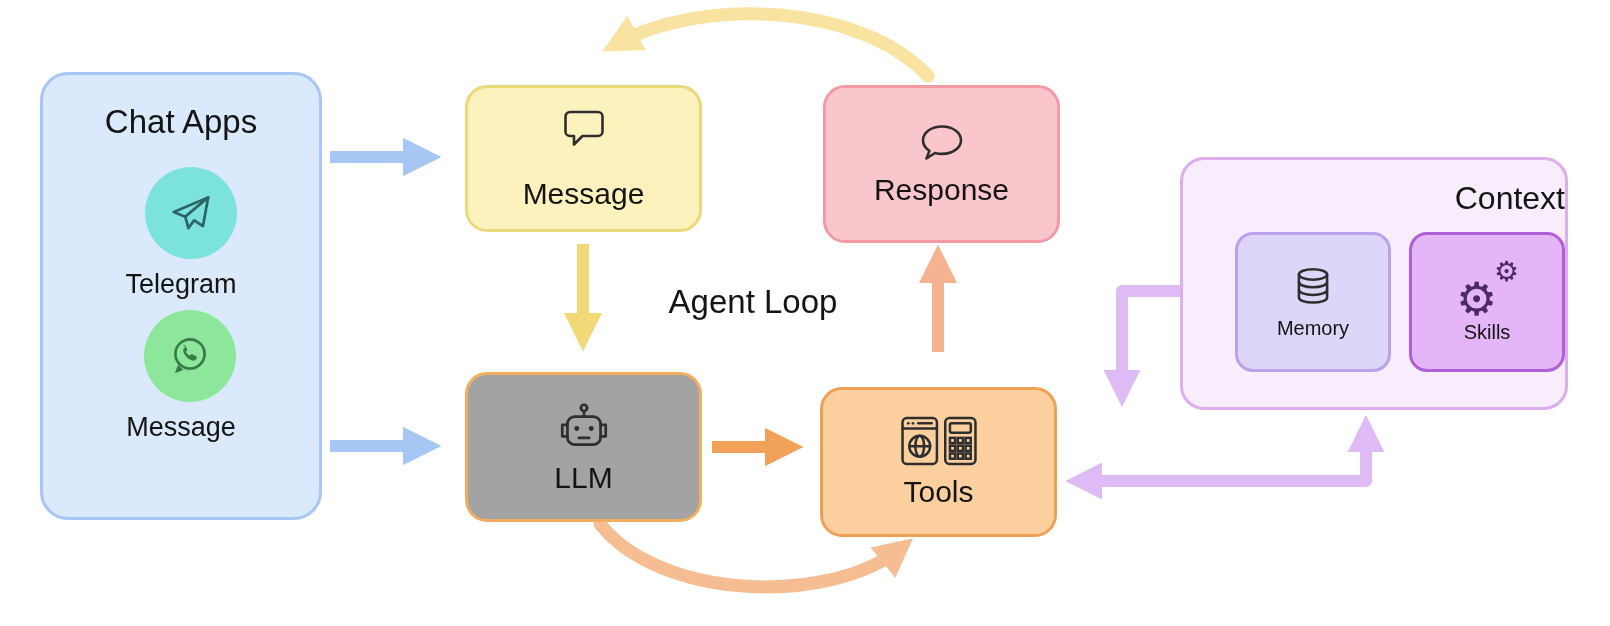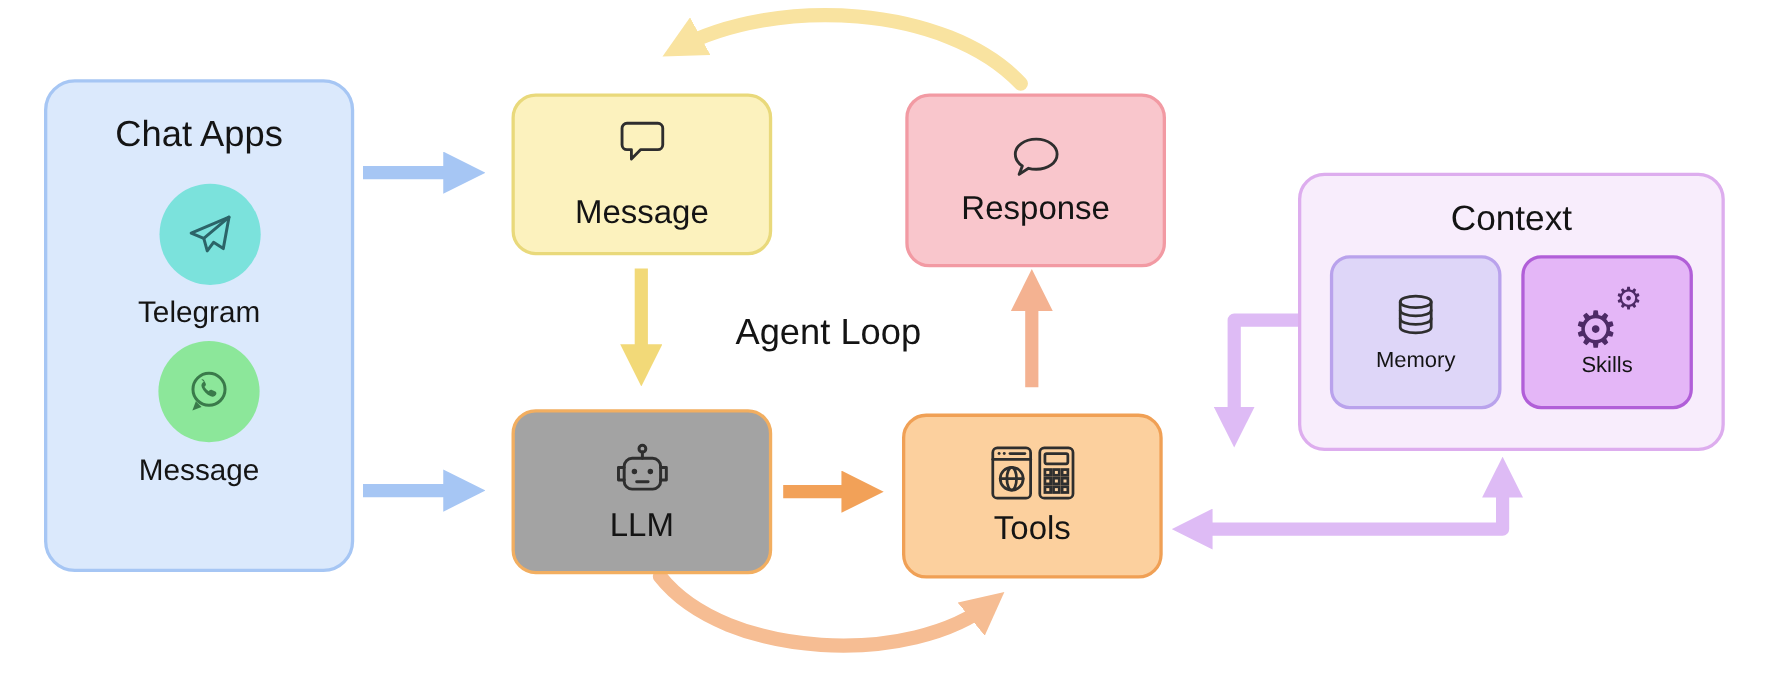--- a/index.html
+++ b/index.html
@@ -43,7 +43,7 @@
   .context-panel{
     left:1180px;top:157px;width:388px;height:253px;
     background:#f8edfc;border:3px solid #ddadee;border-radius:24px;
-    display:flex;flex-direction:column;align-items:center;padding-top:20px;
+    display:flex;flex-direction:column;align-items:flex-end;padding-top:20px;
   }
   .context-title{font-size:32px;font-weight:500;margin-bottom:15px;}
   .ctx-row{display:flex;gap:18px;}

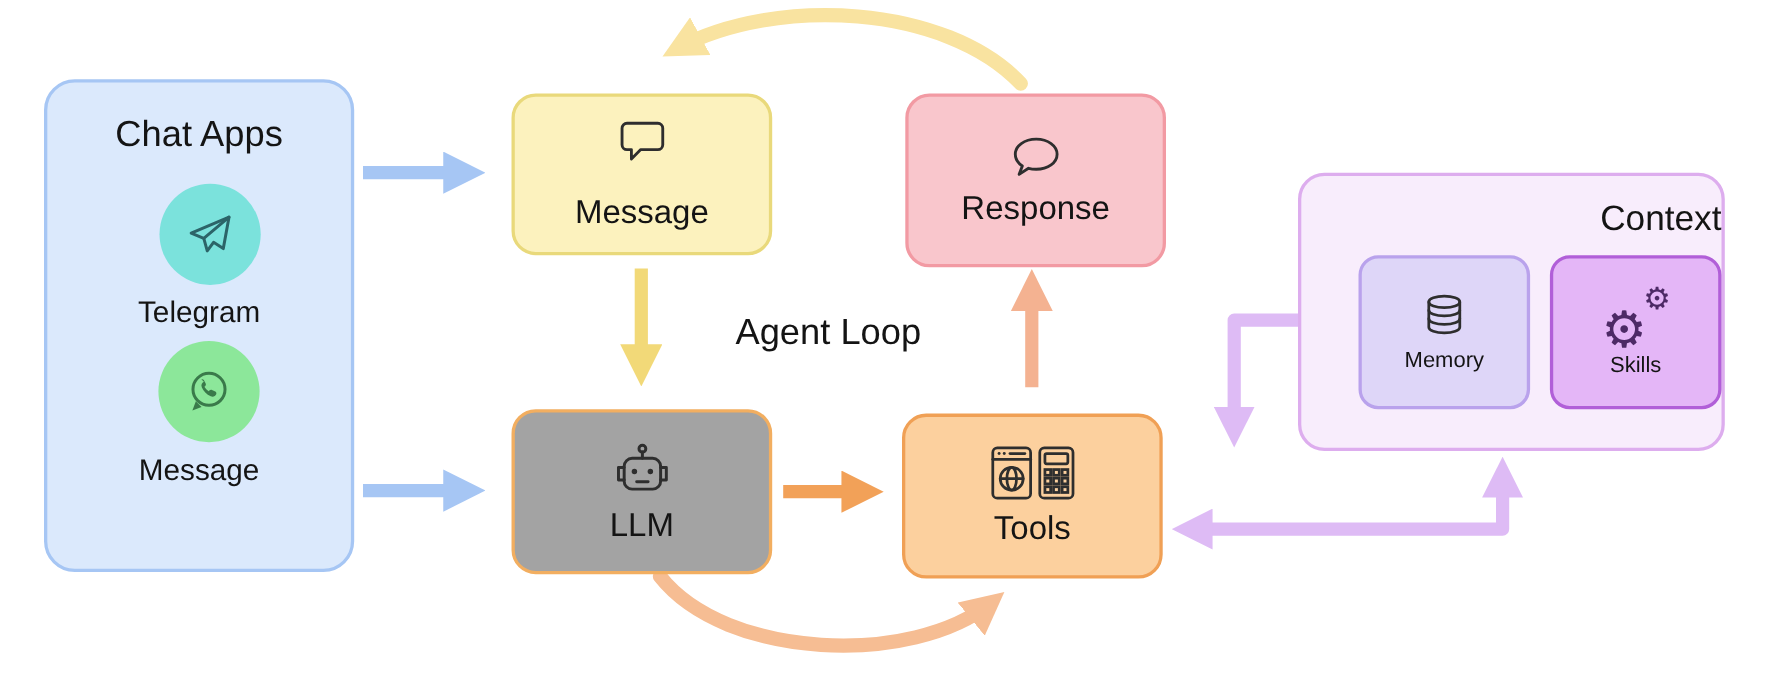--- a/index.html
+++ b/index.html
@@ -32,7 +32,7 @@
   .node.message{left:465px;top:85px;width:237px;height:147px;background:#fcf2be;border-color:#e9d97b;gap:28px;}
   .node.response{left:823px;top:85px;width:237px;height:158px;background:#f9c6cc;border-color:#f29aa3;}
   .node.llm{left:465px;top:372px;width:237px;height:150px;background:#a3a3a3;border-color:#f2ae60;}
-  .node.tools{left:820px;top:376px;width:237px;height:150px;background:#fcd09e;border-color:#f0a055;}
+  .node.tools{left:820px;top:387px;width:237px;height:150px;background:#fcd09e;border-color:#f0a055;}
 
   .loop-label{
     position:absolute;left:633px;top:283px;width:240px;text-align:center;

